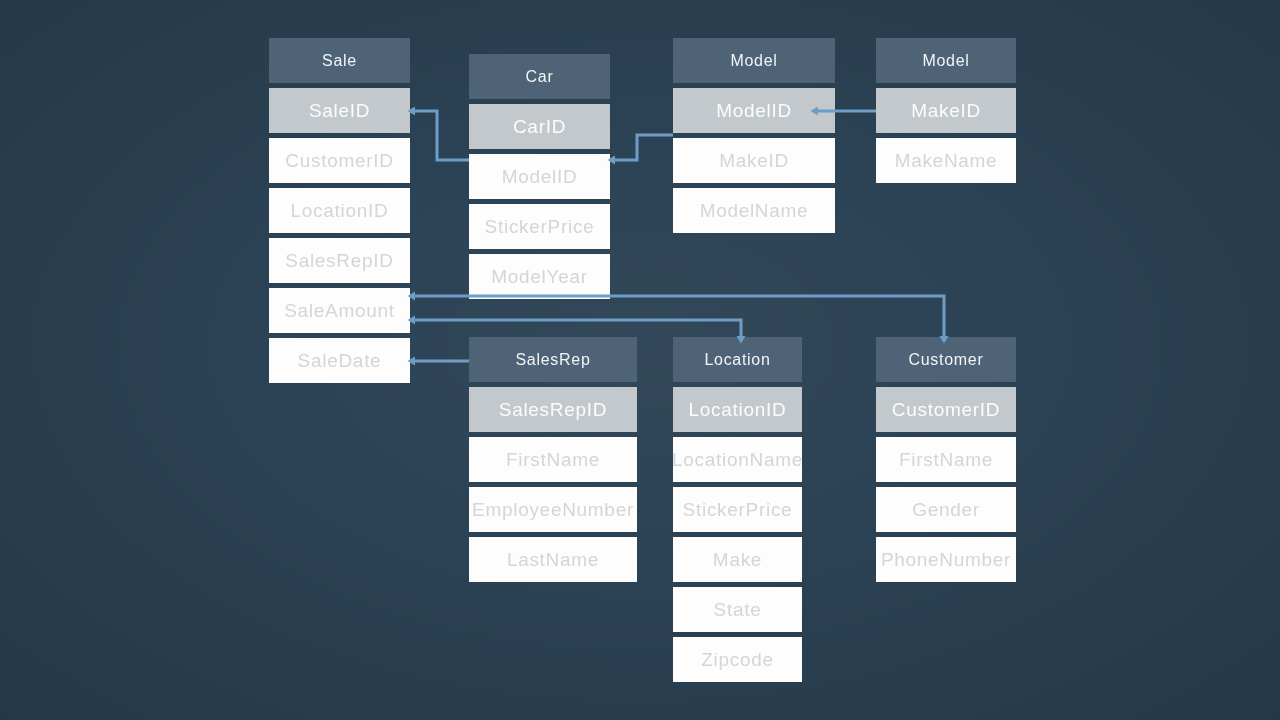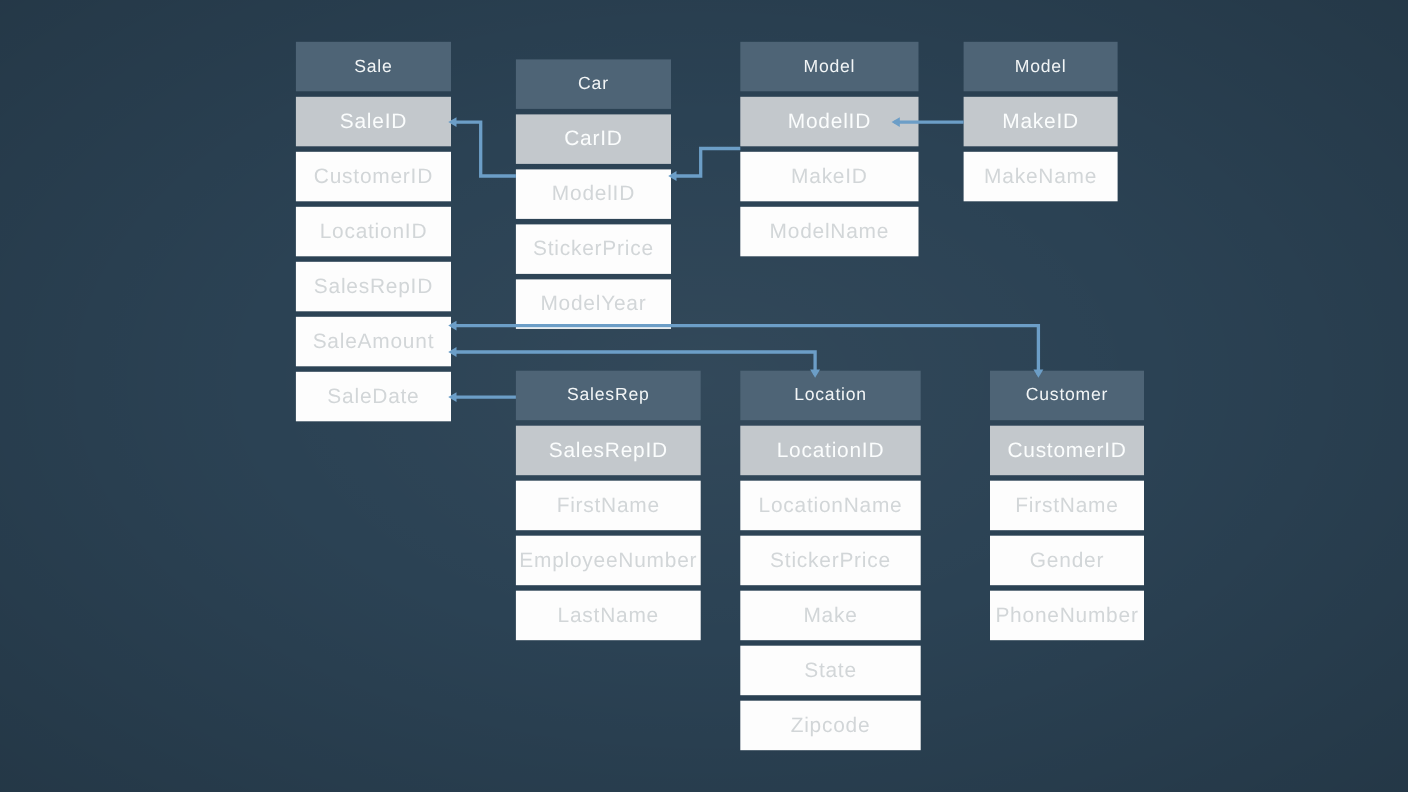--- a/index.html
+++ b/index.html
@@ -93,7 +93,7 @@
         <div class="cell field">EmployeeNumber</div>
         <div class="cell field">LastName</div>
       </div>
-      <div class="er-table" style="left: 673px; top: 337px; width: 164px;">
+      <div class="er-table" style="left: 673px; top: 337px; width: 129px;">
         <div class="cell header">Location</div>
         <div class="cell pk">LocationID</div>
         <div class="cell field">LocationName</div>

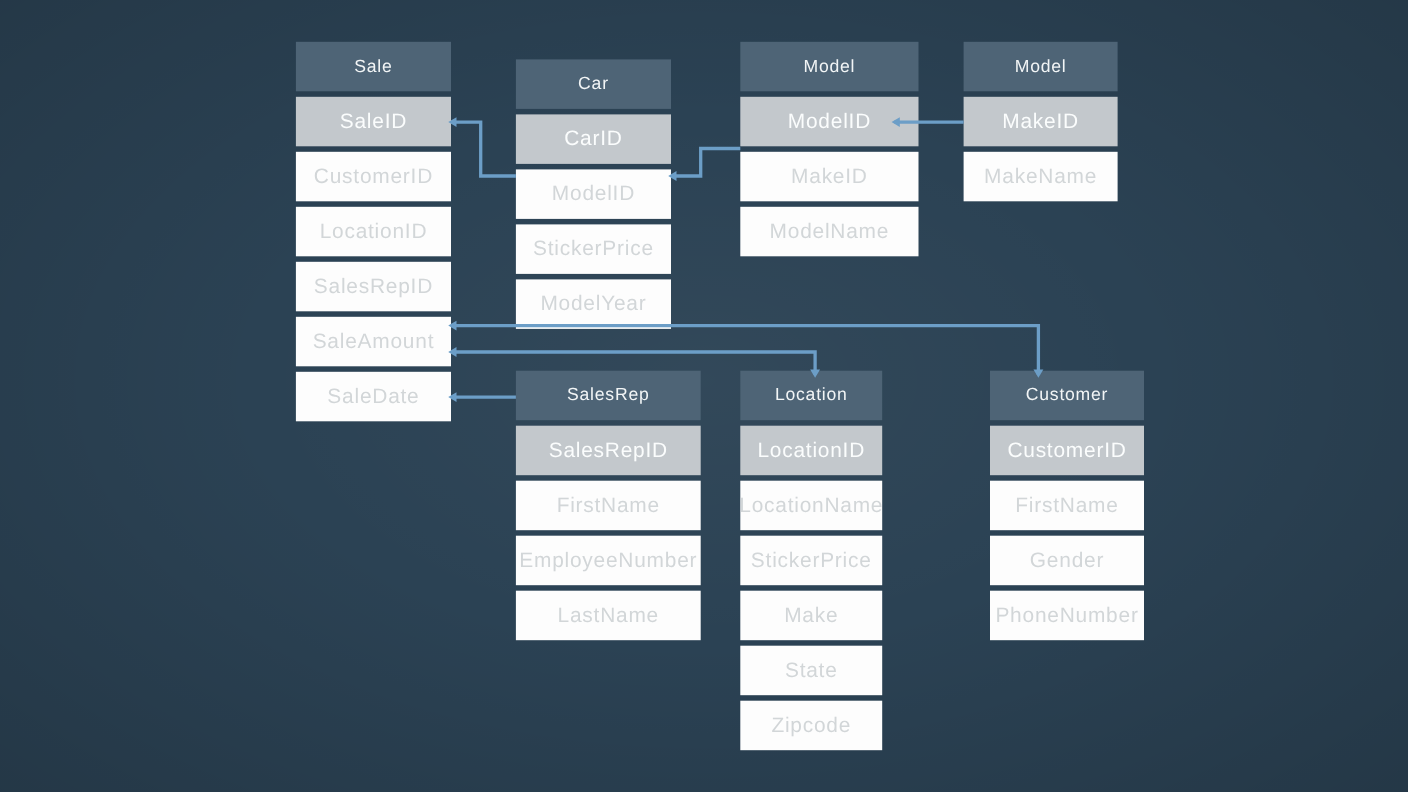--- a/index.html
+++ b/index.html
@@ -102,7 +102,7 @@
         <div class="cell field">State</div>
         <div class="cell field">Zipcode</div>
       </div>
-      <div class="er-table" style="left: 876px; top: 337px; width: 140px; margin-left: 24px;">
+      <div class="er-table" style="left: 876px; top: 337px; width: 140px;">
         <div class="cell header">Customer</div>
         <div class="cell pk">CustomerID</div>
         <div class="cell field">FirstName</div>

